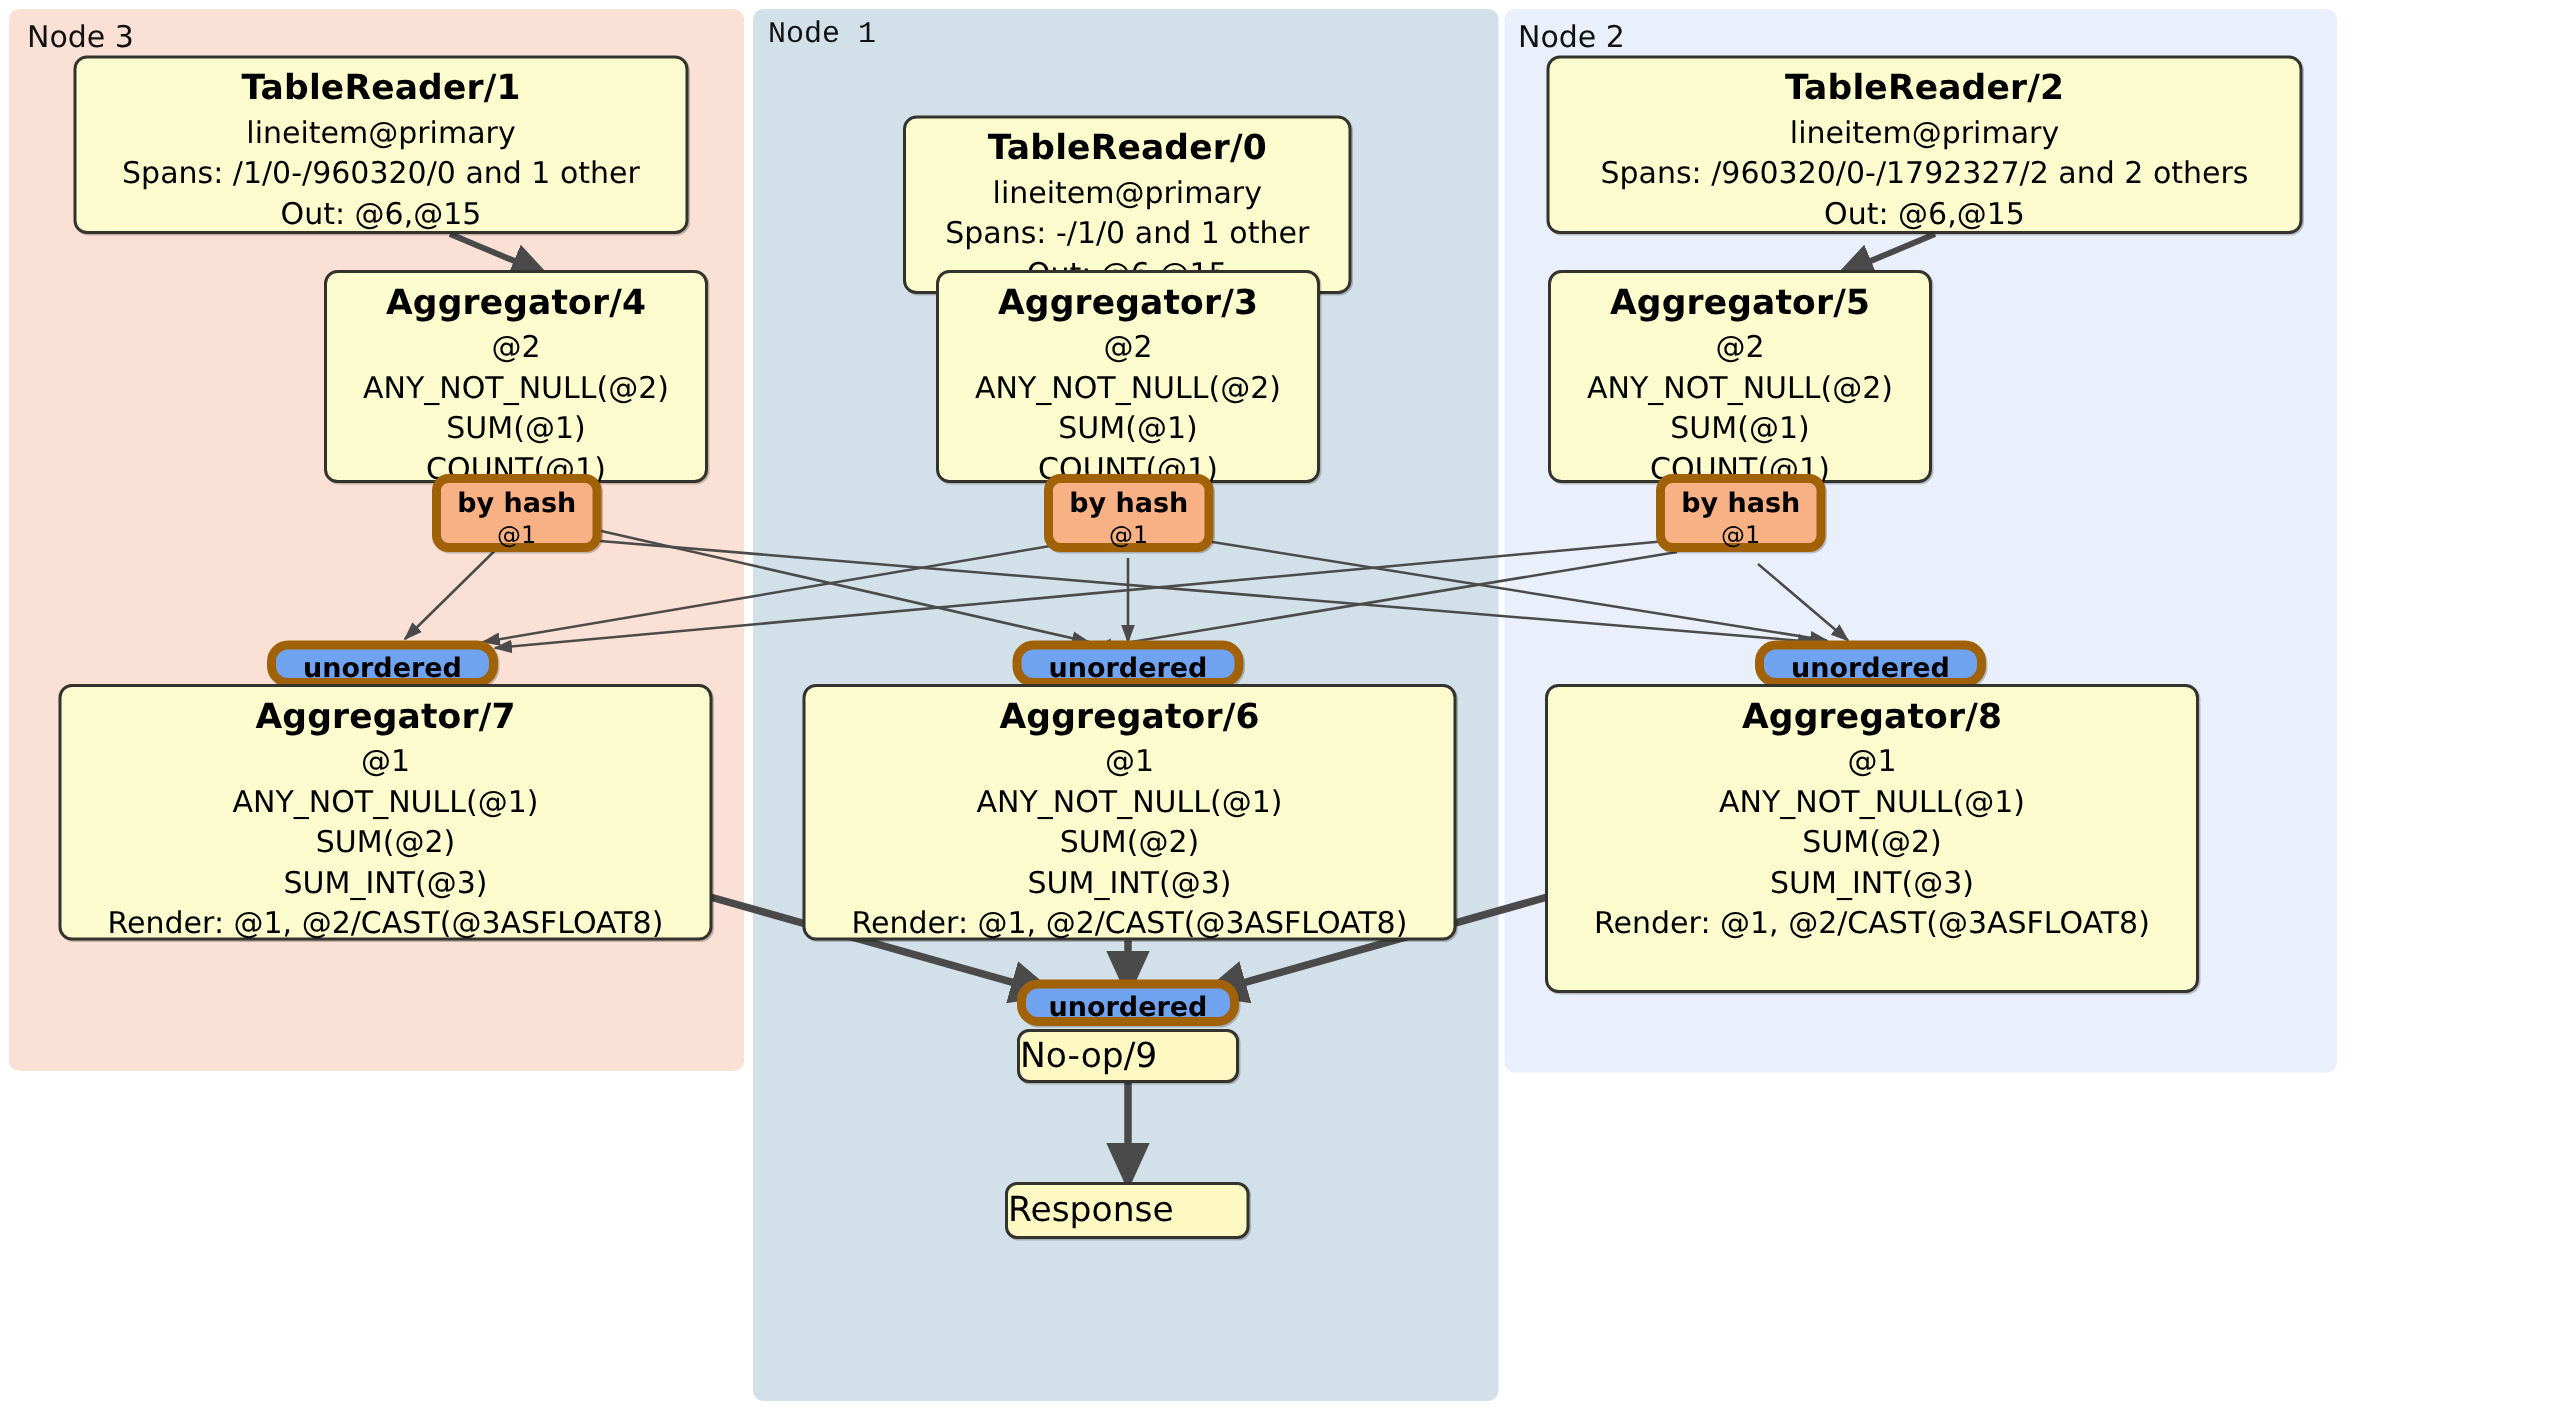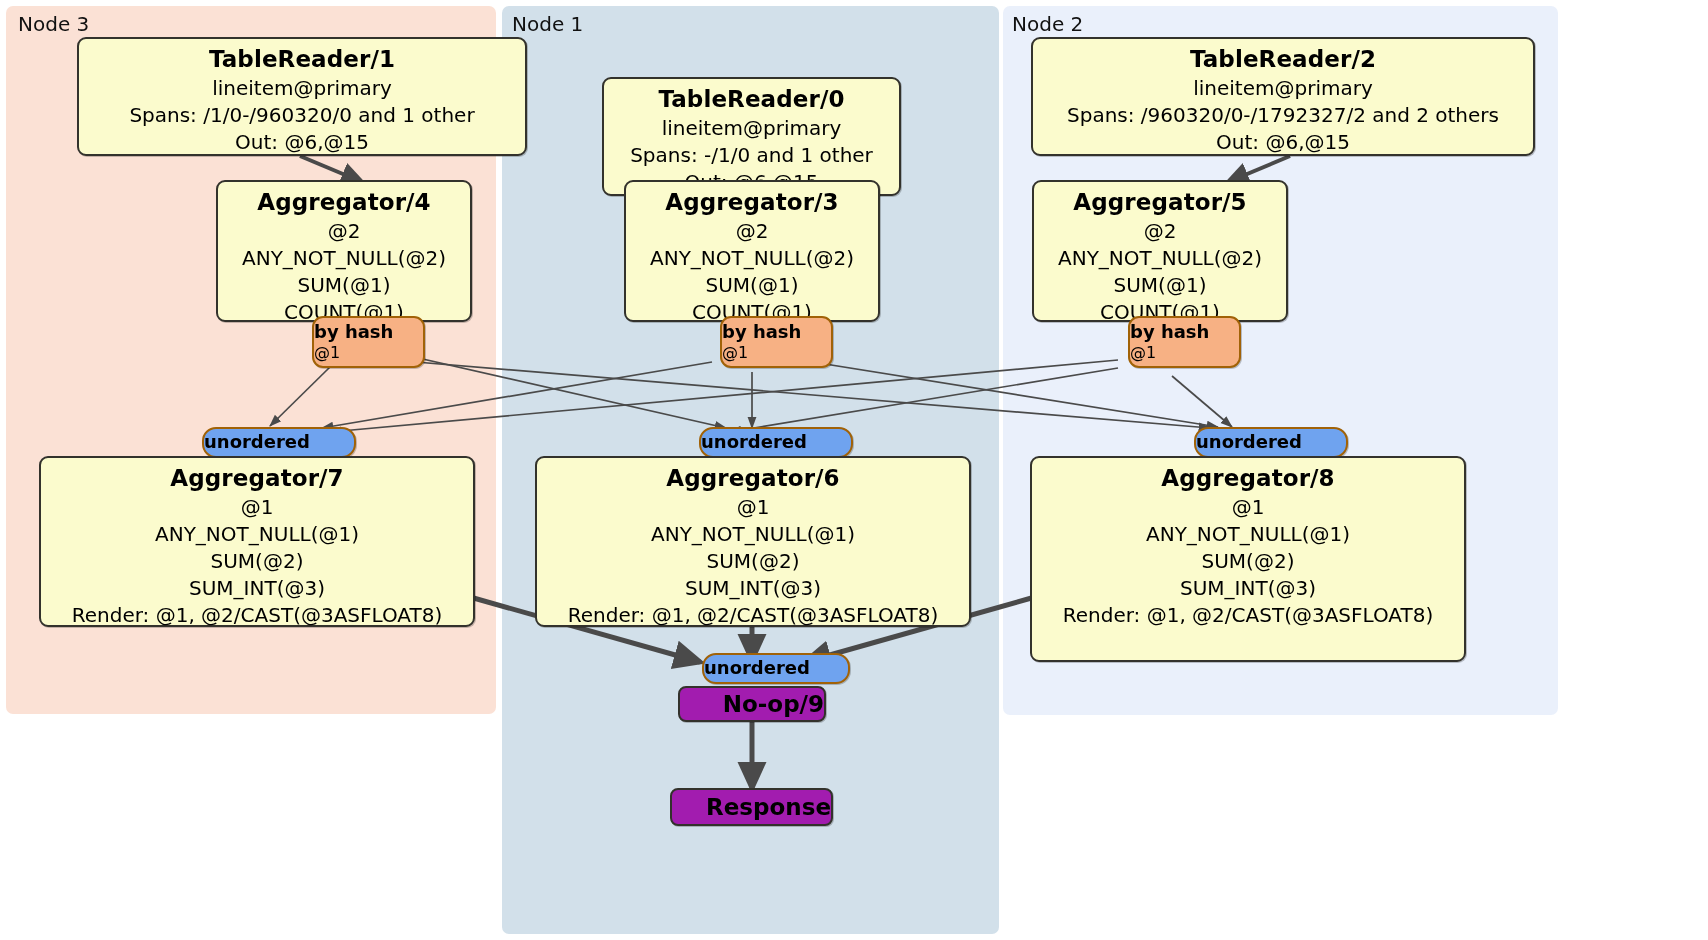--- a/index.html
+++ b/index.html
@@ -117,7 +117,7 @@
   <div class="node-panel" style="left:1003px; top:6px; width:555px; height:709px; background:#eaf0fb;"></div>
 
   <div class="node-label" style="left:18px; top:12px;">Node 3</div>
-  <div class="node-label" style="left:512px; top:12px;">Node 1</div>
+  <div class="node-label" style="left:512px; top:12px;font-family:Liberation Mono, monospace;">Node 1</div>
   <div class="node-label" style="left:1012px; top:12px;">Node 2</div>
 
   <svg class="edges" viewBox="0 0 1708 940">

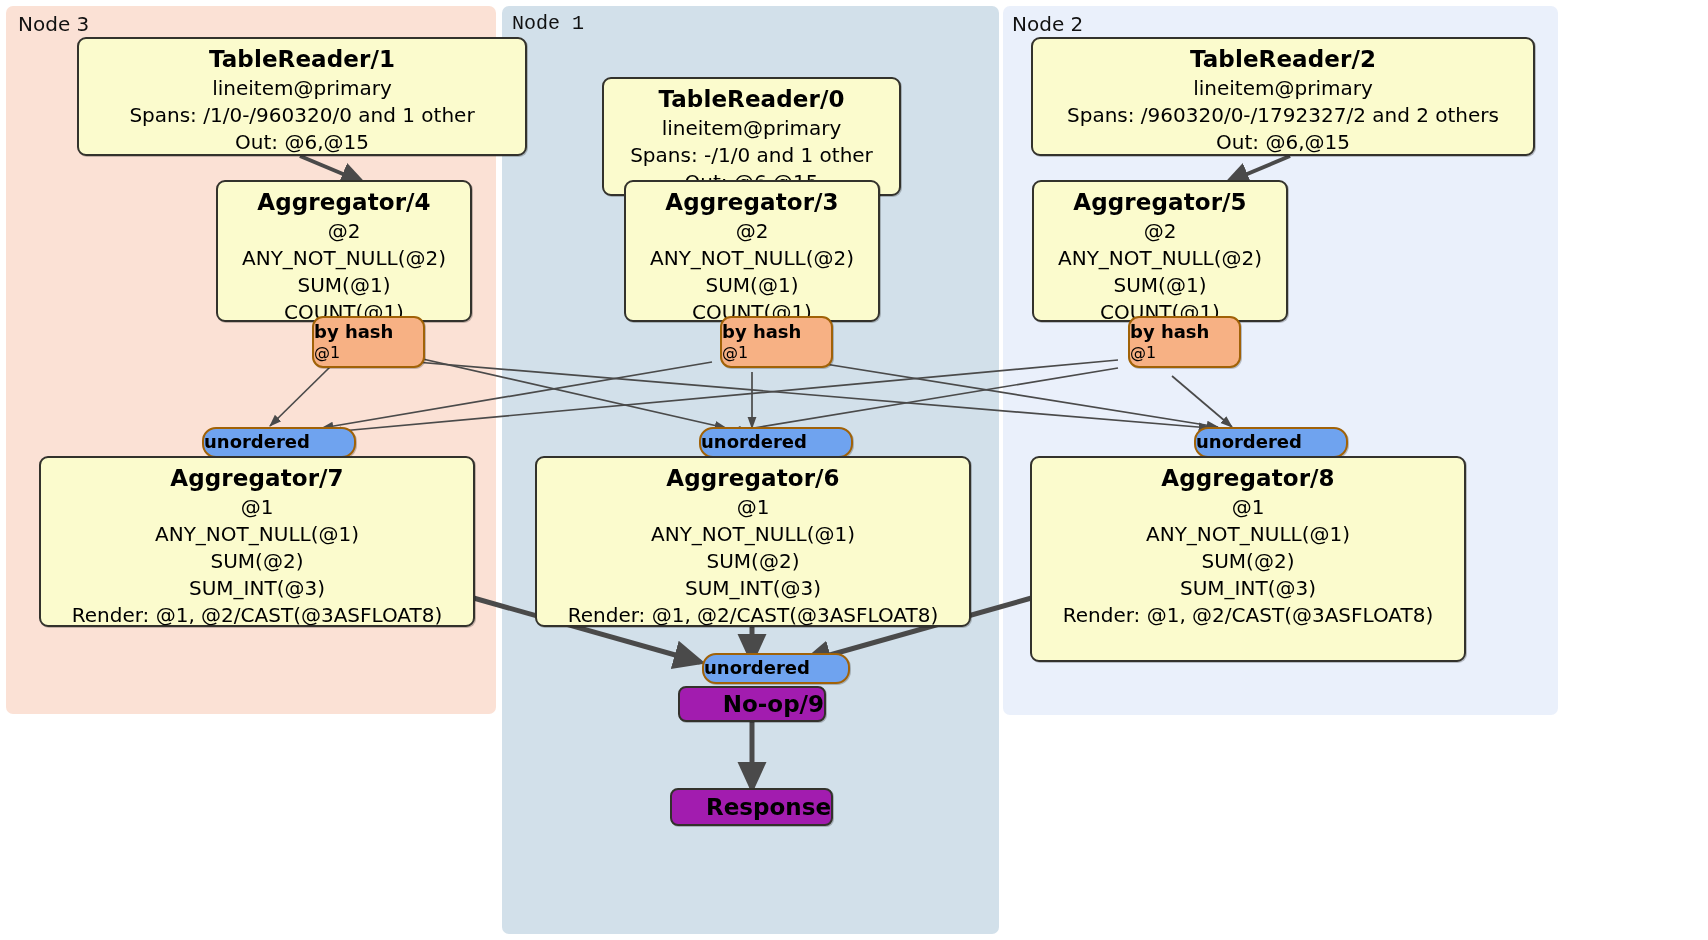--- a/index.html
+++ b/index.html
@@ -162,7 +162,7 @@
     </g>
   </svg>
 
-  <div class="proc-box" style="left:77px; top:37px; width:450px; height:119px;text-align:center;">
+  <div class="proc-box" style="left:49px; top:37px; width:410px; height:119px;text-align:center;">
     <span class="proc-title">TableReader/1</span>
     <span class="proc-line">lineitem@primary</span>
     <span class="proc-line">Spans: /1/0-/960320/0 and 1 other</span>

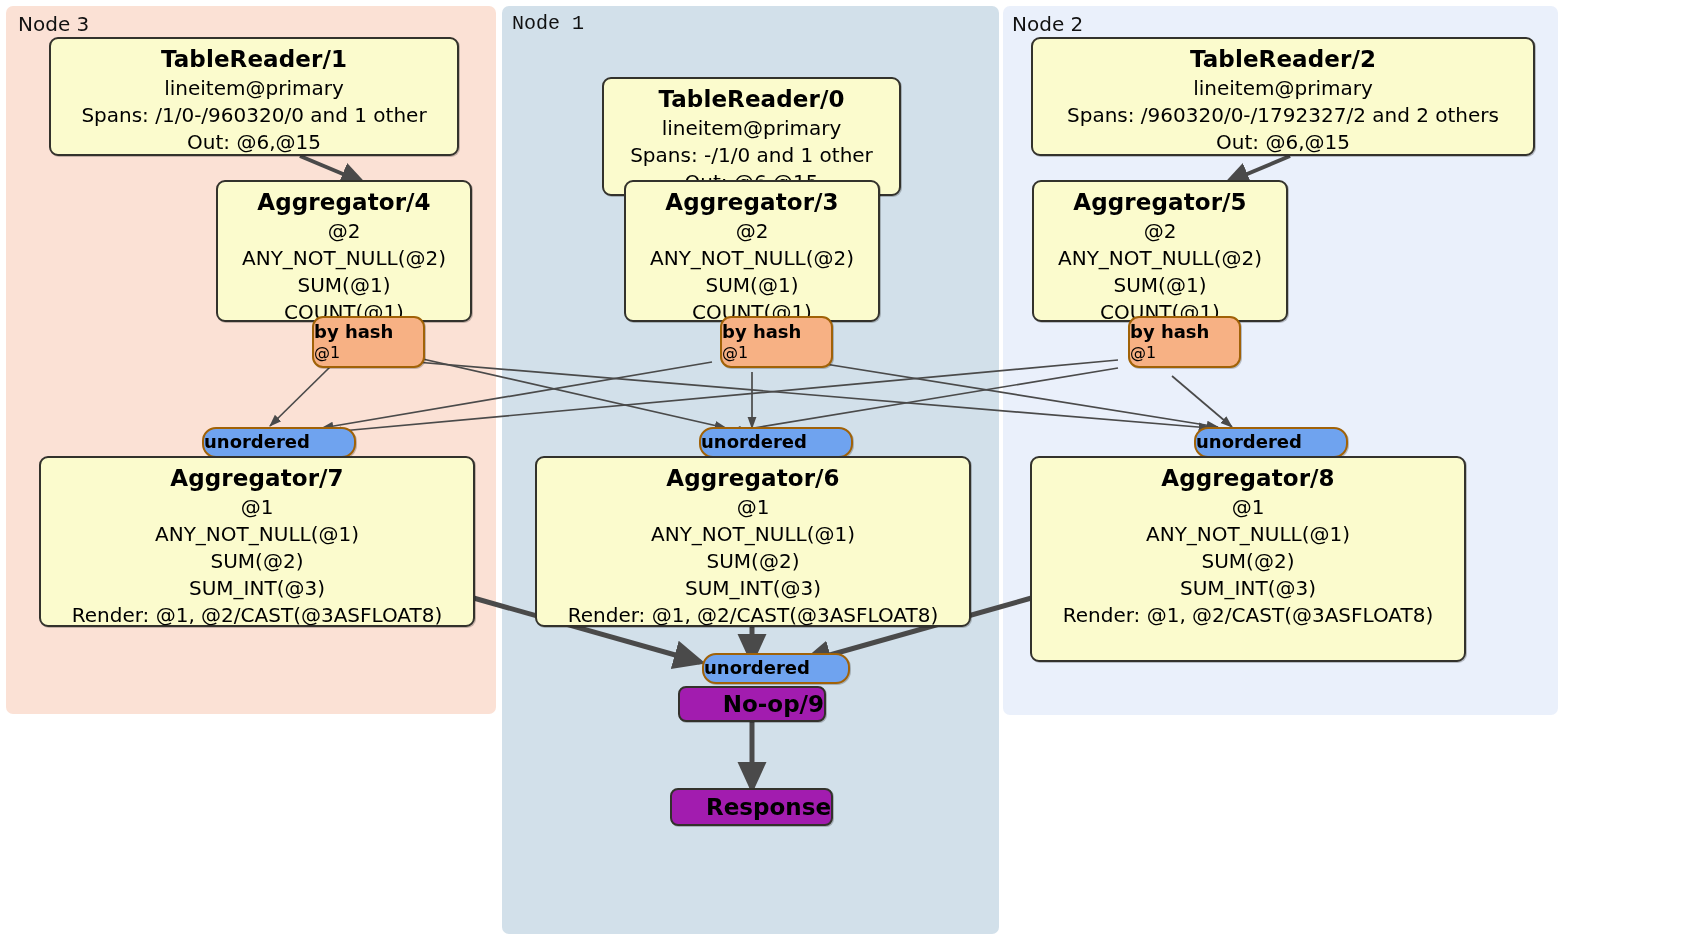--- a/index.html
+++ b/index.html
@@ -59,11 +59,11 @@
   .badge {
     position: absolute;
     box-sizing: border-box;
-    border: 2px solid #a16207;
+    border: 6px solid #a16207;
+    text-align: center;
     color: #000;
     font-weight: bold;
     white-space: nowrap;
-    margin-left: 24px;
   }
   .badge-hash {
     background: #f7b184;

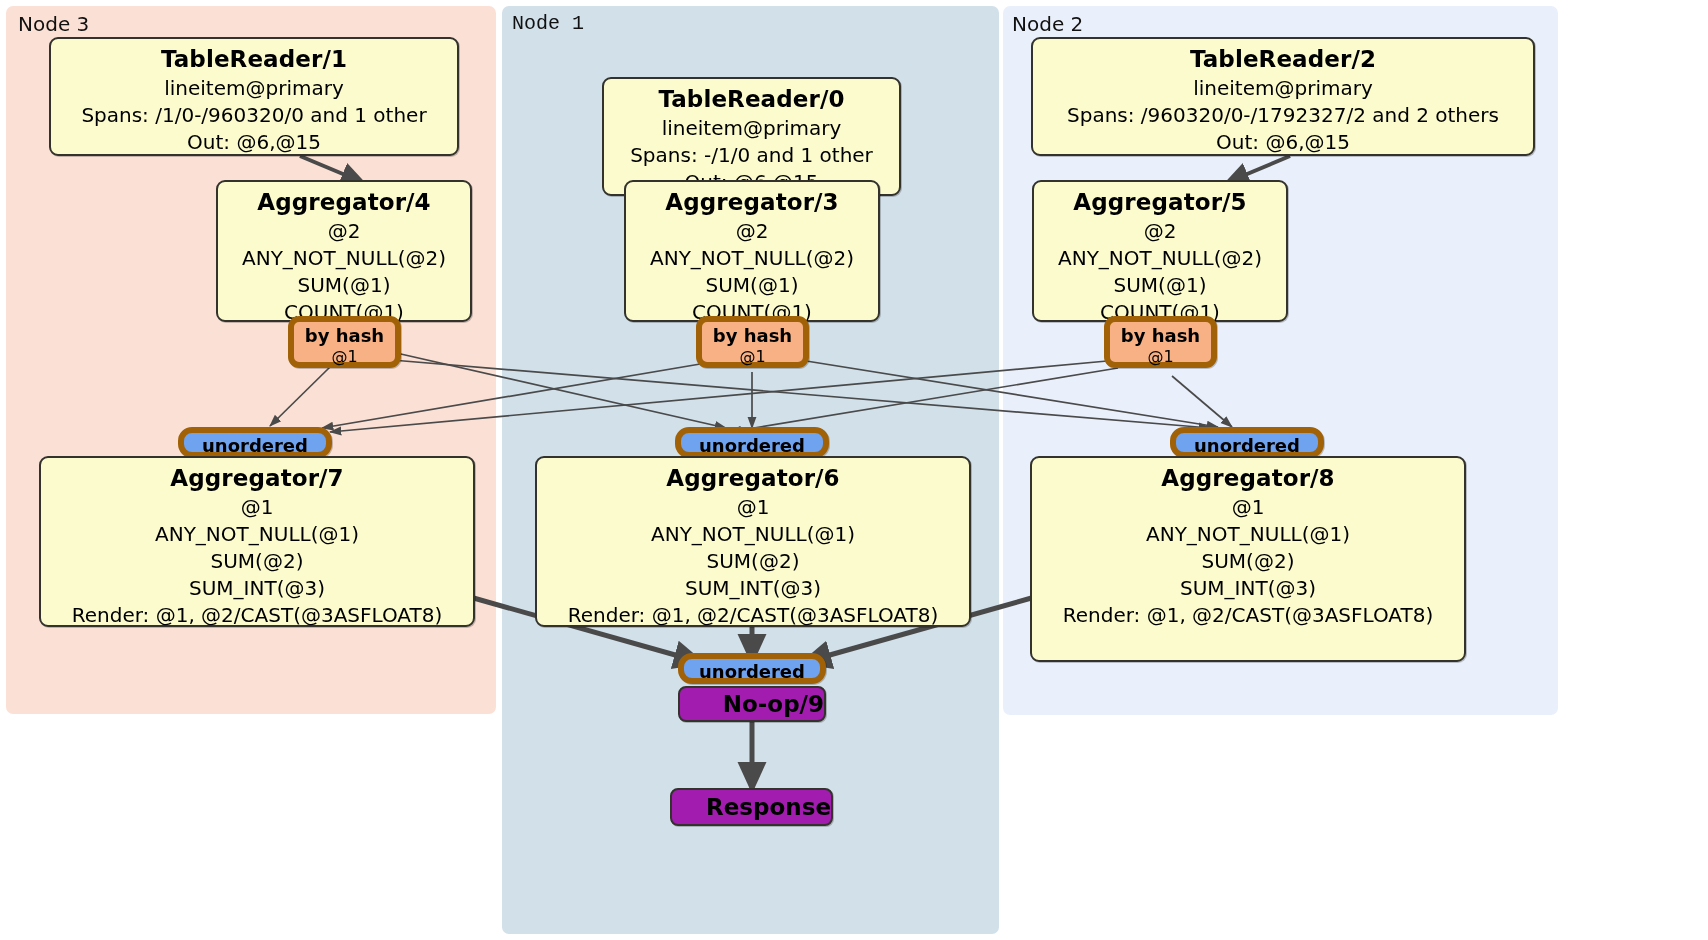--- a/index.html
+++ b/index.html
@@ -88,12 +88,12 @@
   }
   .small-box {
     position: absolute;
-    background: #a21caf;
+    background: #fef9c3;
     border: 2px solid #33322c;
     border-radius: 8px;
     box-sizing: border-box;
-    text-align: right;
-    font-weight: bold;
+    text-align: left;
+    font-weight: normal;
     font-size: 23px;
     color: #000;
     box-shadow: 1px 1px 0 rgba(0,0,0,0.22);

